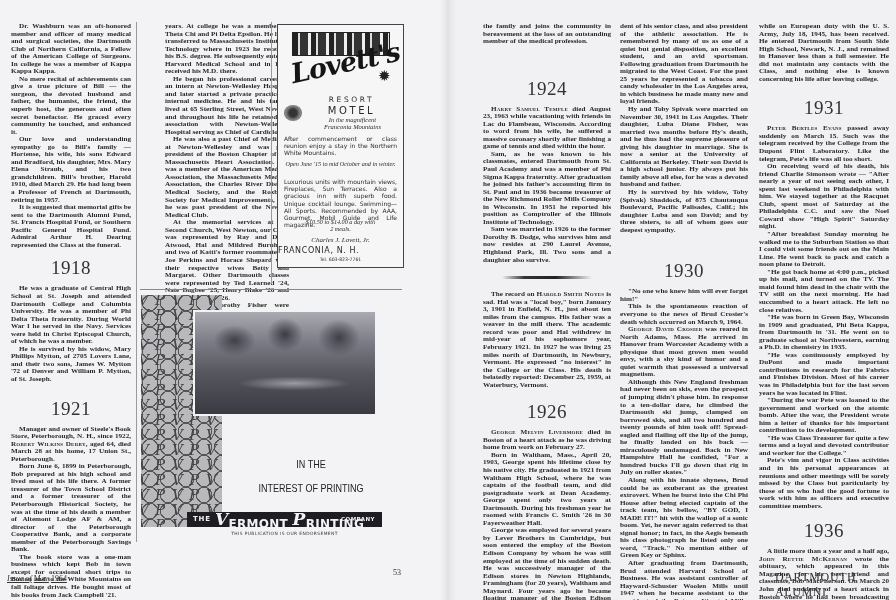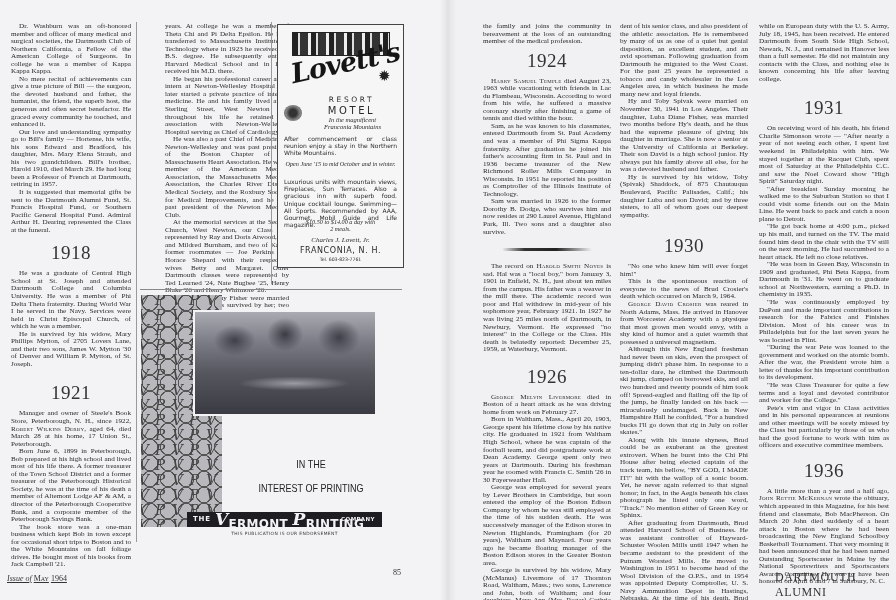--- a/index.html
+++ b/index.html
@@ -9,7 +9,7 @@
   .page.right{left:448px;width:448px;background:#f1f1f3;}
   .gutter{position:absolute;left:440px;top:0;width:16px;height:600px;background:linear-gradient(90deg,#f3f3f5,#e4e4e8 45%,#dcdce0 50%,#e4e4e8 55%,#f1f1f3);}
   .col{position:absolute;font-size:7.15px;line-height:7.55px;text-align:justify;hyphens:auto;}
-  .col p{margin:0;text-indent:8px;}
+  .col p{margin:0;text-indent:8px;font-weight:bold;}
   .col p.noind{text-indent:0;}
   .sc{font-variant:small-caps;letter-spacing:.2px;}
   .yr{font-size:19px;line-height:22px;text-align:center;margin:8px 0 6px;color:#333;letter-spacing:.5px;}

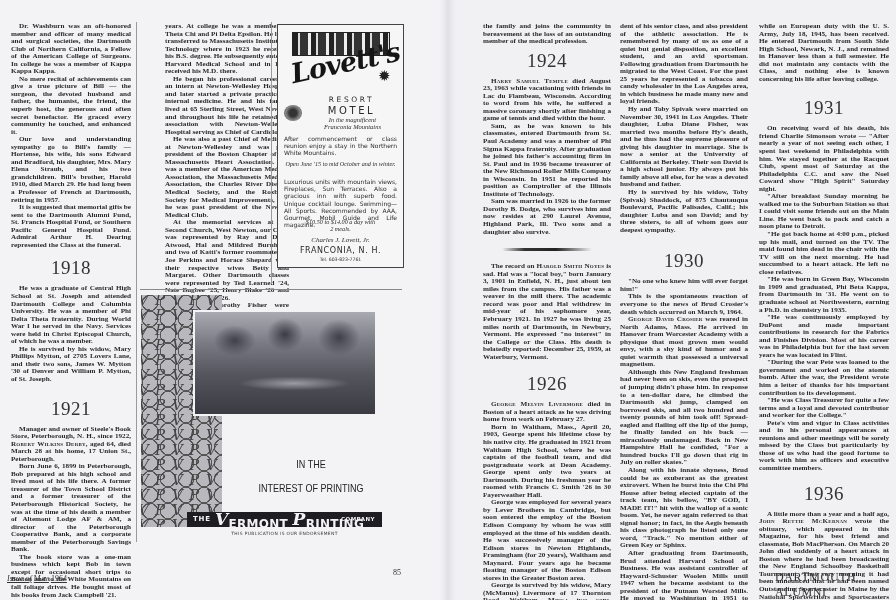--- a/index.html
+++ b/index.html
@@ -205,7 +205,7 @@
 
 <div class="col" style="left:483px;top:23px;width:128px;">
   <p class="noind">the family and joins the community in bereavement at the loss of an outstanding member of the medical profession.</p>
-  <div class="yr" style="margin-top:4px;">1924</div>
+  <div class="yr" style="margin-top:32px;">1924</div>
   <p><span class="sc">Harry Samuel Temple</span><span> died August 23, 1963 while vacationing with friends in Lac du Flambeau, Wisconsin. According to word from his wife, he suffered a massive coronary shortly after finishing a game of tennis and died within the hour.</span></p>
   <p>Sam, as he was known to his classmates, entered Dartmouth from St. Paul Academy and was a member of Phi Sigma Kappa fraternity. After graduation he joined his father's accounting firm in St. Paul and in 1936 became treasurer of the New Richmond Roller Mills Company in Wisconsin. In 1951 he reported his position as Comptroller of the Illinois Institute of Technology.</p>
   <p>Sam was married in 1926 to the former Dorothy B. Dodge, who survives him and now resides at 290 Laurel Avenue, Highland Park, Ill. Two sons and a daughter also survive.</p>

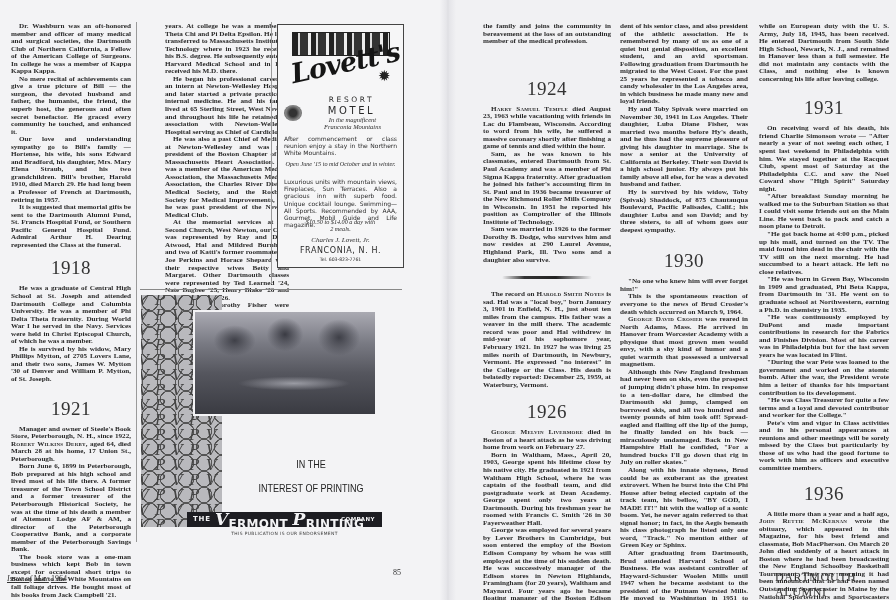--- a/index.html
+++ b/index.html
@@ -236,6 +236,7 @@
 <div class="col" style="left:759px;top:23px;width:130px;">
   <p class="noind">while on European duty with the U. S. Army, July 18, 1945, has been received. He entered Dartmouth from South Side High School, Newark, N. J., and remained in Hanover less than a full semester. He did not maintain any contacts with the Class, and nothing else is known concerning his life after leaving college.</p>
   <div class="yr" style="margin-top:14px;">1931</div>
+  <p><span class="sc">Peter Bertles Evans</span><span> passed away suddenly on March 15. Such was the telegram received by the College from the Dupont Flint Laboratory. Like the telegram, Pete's life was all too short.</span></p>
   <p>On receiving word of his death, his friend Charlie Simonson wrote — "After nearly a year of not seeing each other, I spent last weekend in Philadelphia with him. We stayed together at the Racquet Club, spent most of Saturday at the Philadelphia C.C. and saw the Noel Coward show "High Spirit" Saturday night.</p>
   <p>"After breakfast Sunday morning he walked me to the Suburban Station so that I could visit some friends out on the Main Line. He went back to pack and catch a noon plane to Detroit.</p>
   <p>"He got back home at 4:00 p.m., picked up his mail, and turned on the TV. The maid found him dead in the chair with the TV still on the next morning. He had succumbed to a heart attack. He left no close relatives.</p>

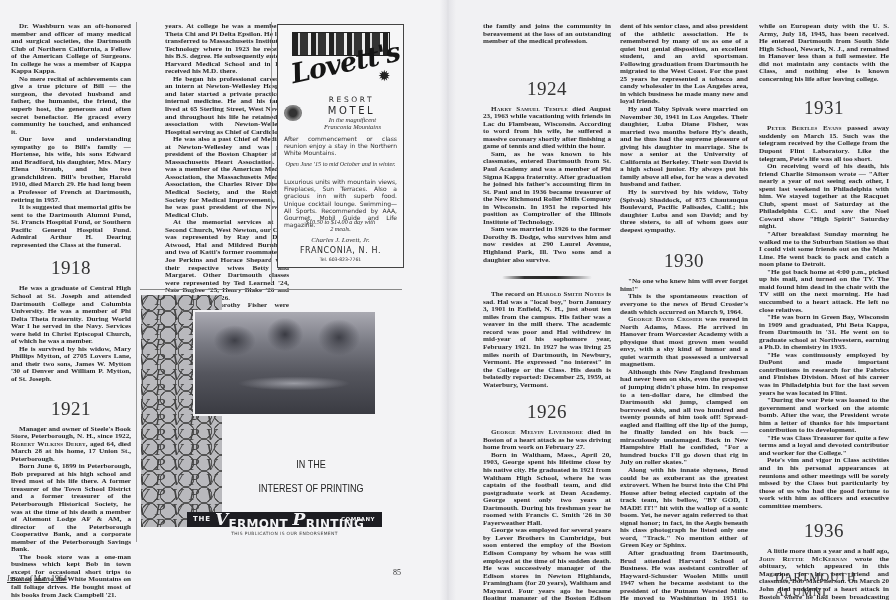--- a/index.html
+++ b/index.html
@@ -27,7 +27,7 @@
   .lov-body{position:absolute;left:6px;right:6px;font-size:6px;line-height:7.2px;text-align:justify;}
   .lov-it{position:absolute;left:6px;right:6px;text-align:center;font-family:"Liberation Serif",serif;font-style:italic;font-size:6.2px;line-height:7px;}
   .lov-name{position:absolute;left:0;right:0;top:211px;text-align:center;font-family:"Liberation Serif",serif;font-style:italic;font-size:7px;}
-  .lov-city{position:absolute;left:0;right:0;top:221px;text-align:center;font-size:8px;letter-spacing:.6px;}
+  .lov-city{position:absolute;left:0;right:0;top:221px;font-size:8px;letter-spacing:.6px;}
   .lov-tel{position:absolute;left:0;right:0;top:232px;text-align:center;font-size:4.6px;}
   
   .vpc-pattern{position:absolute;left:141px;top:295px;width:81px;height:232px;background-color:#b9b9bd;background-image:radial-gradient(circle at 50% 50%,transparent 7px,#555 7px,#555 8px,transparent 8.5px);background-size:18px 16px;overflow:hidden;}

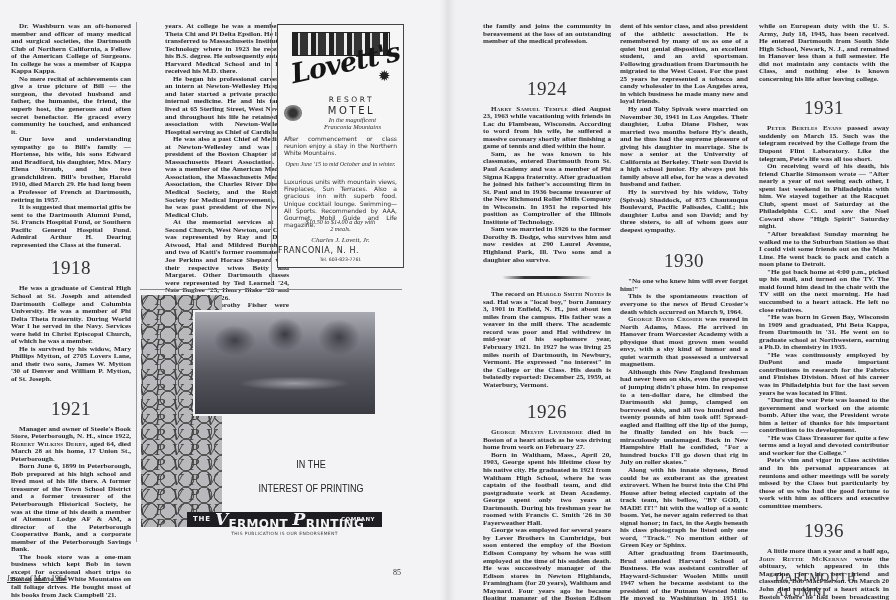--- a/index.html
+++ b/index.html
@@ -223,7 +223,7 @@
   <p class="noind">dent of his senior class, and also president of the athletic association. He is remembered by many of us as one of a quiet but genial disposition, an excellent student, and an avid sportsman. Following graduation from Dartmouth he migrated to the West Coast. For the past 25 years he represented a tobacco and candy wholesaler in the Los Angeles area, in which business he made many new and loyal friends.</p>
   <p>Hy and Toby Spivak were married on November 30, 1941 in Los Angeles. Their daughter, Luba Diane Fisher, was married two months before Hy's death, and he thus had the supreme pleasure of giving his daughter in marriage. She is now a senior at the University of California at Berkeley. Their son David is a high school junior. Hy always put his family above all else, for he was a devoted husband and father.</p>
   <p>Hy is survived by his widow, Toby (Spivak) Shaddock, of 875 Chautauqua Boulevard, Pacific Palisades, Calif.; his daughter Luba and son David; and by three sisters, to all of whom goes our deepest sympathy.</p>
-  <div class="yr" style="margin-top:16px;">1930</div>
+  <div class="yr" style="margin-top:26px;">1930</div>
   <p>"No one who knew him will ever forget him!"</p>
   <p>This is the spontaneous reaction of everyone to the news of Brud Crosier's death which occurred on March 9, 1964.</p>
   <p><span class="sc">George David Crosier</span><span> was reared in North Adams, Mass. He arrived in Hanover from Worcester Academy with a physique that most grown men would envy, with a shy kind of humor and a quiet warmth that possessed a universal magnetism.</span></p>

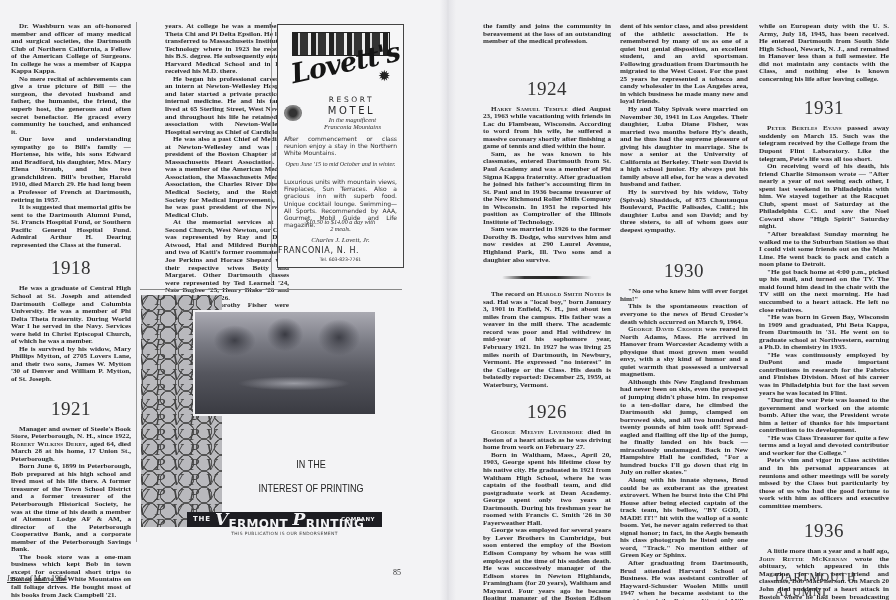--- a/index.html
+++ b/index.html
@@ -66,7 +66,7 @@
   <p>It is suggested that memorial gifts be sent to the Dartmouth Alumni Fund, St. Francis Hospital Fund, or Southern Pacific General Hospital Fund. Admiral Arthur H. Dearing represented the Class at the funeral.</p>
   <div class="yr">1918</div>
   <p>He was a graduate of Central High School at St. Joseph and attended Dartmouth College and Columbia University. He was a member of Phi Delta Theta fraternity. During World War I he served in the Navy. Services were held in Christ Episcopal Church, of which he was a member.</p>
-  <p>He is survived by his widow, Mary Phillips Mytton, of 2705 Lovers Lane, and their two sons, James W. Mytton '30 of Denver and William P. Mytton, of St. Joseph.</p>
+  <p>He is survived by his widow, Mary Phillips Mytton, of 2705 Lovers Lane, and their two sons, James W. Mytton '72 of Denver and William P. Mytton, of St. Joseph.</p>
   <div class="yr" style="margin-top:14px;">1921</div>
   <p><span>Manager and owner of Steele's Book Store, Peterborough, N. H., since 1922, </span><span class="sc">Robert Wilkins Derby</span><span>, aged 64, died March 28 at his home, 17 Union St., Peterborough.</span></p>
   <p>Born June 6, 1899 in Peterborough, Bob prepared at his high school and lived most of his life there. A former treasurer of the Town School District and a former treasurer of the Peterborough Historical Society, he was at the time of his death a member of Altemont Lodge AF &amp; AM, a director of the Peterborough Cooperative Bank, and a corporate member of the Peterborough Savings Bank.</p>

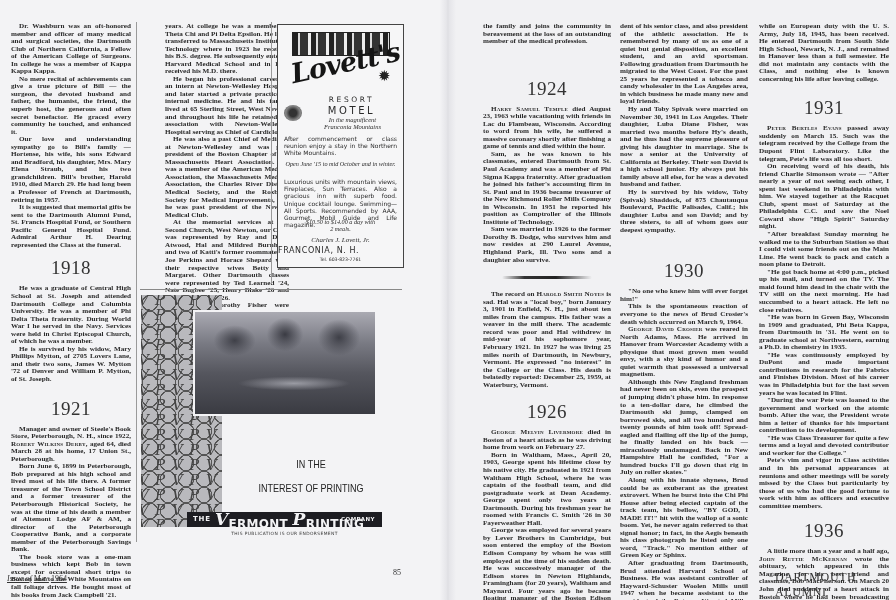--- a/index.html
+++ b/index.html
@@ -200,7 +200,7 @@
   <div class="vpc-tag">THIS PUBLICATION IS OUR ENDORSEMENT</div>
 </div>
 
-<div class="folio" style="left:393px;top:568px;">85</div>
+<div class="folio" style="left:393px;top:568px;">53</div>
 <div class="foot foot-left"><span style="font-style:italic;font-variant:normal;">Issue of</span> <span>May</span> <span style="font-variant:normal;">1964</span></div>
 
 <div class="col" style="left:483px;top:23px;width:128px;">

